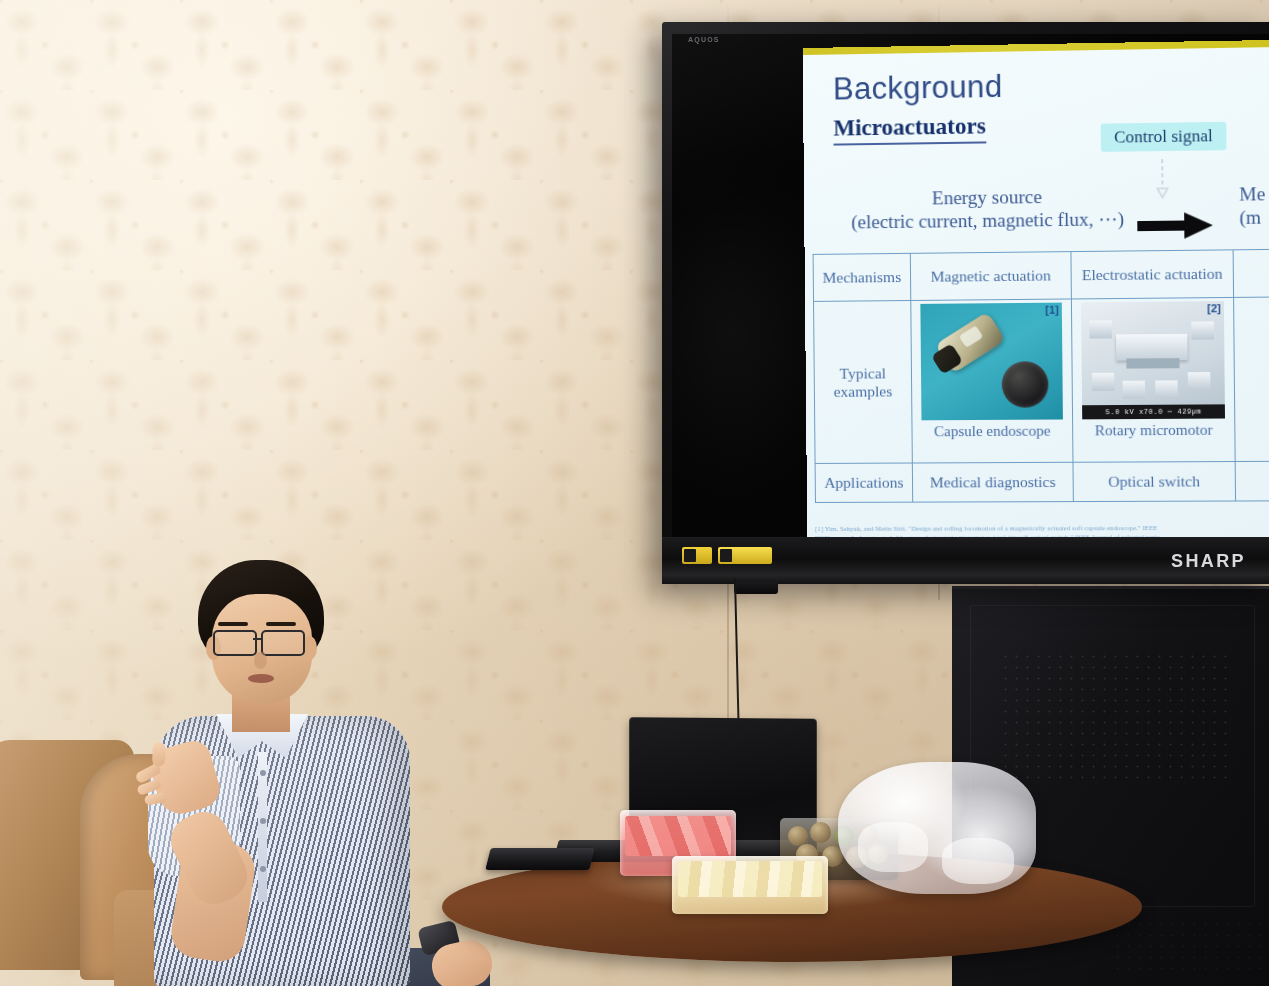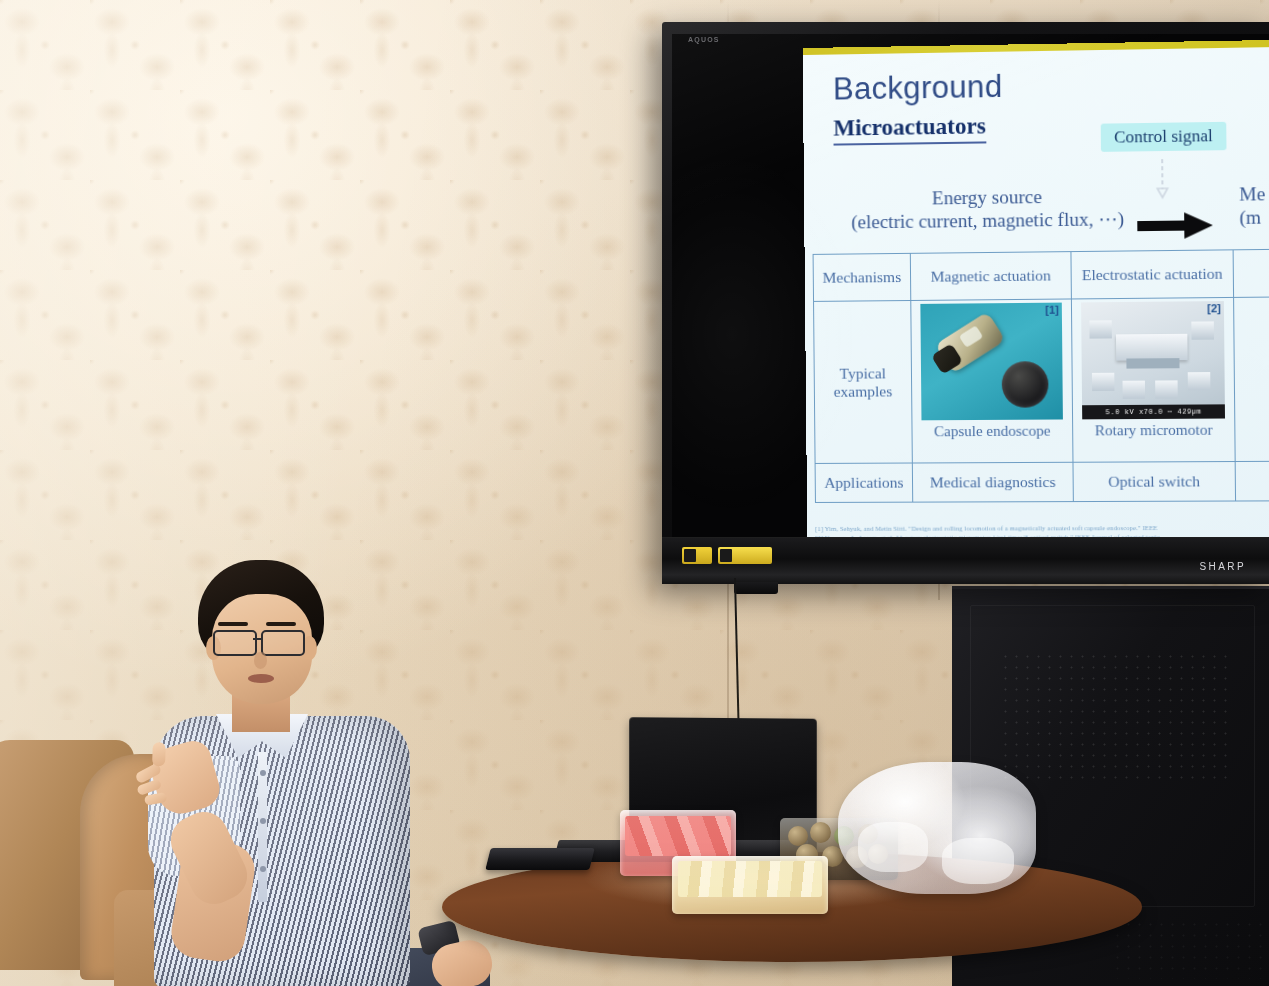--- a/index.html
+++ b/index.html
@@ -73,7 +73,7 @@
   }
   .sharp{
     position:absolute;right:28px;bottom:12px;color:#d8d8dc;
-    font-size:10px;letter-spacing:2.4px;font-weight:400;
+    font-size:18px;letter-spacing:2.4px;font-weight:700;
   }
   .sticker{position:absolute;bottom:20px;height:17px;border-radius:2px;}
   .sticker.s1{left:20px;width:30px;background:linear-gradient(180deg,#f2d23a,#c9a71c);}

